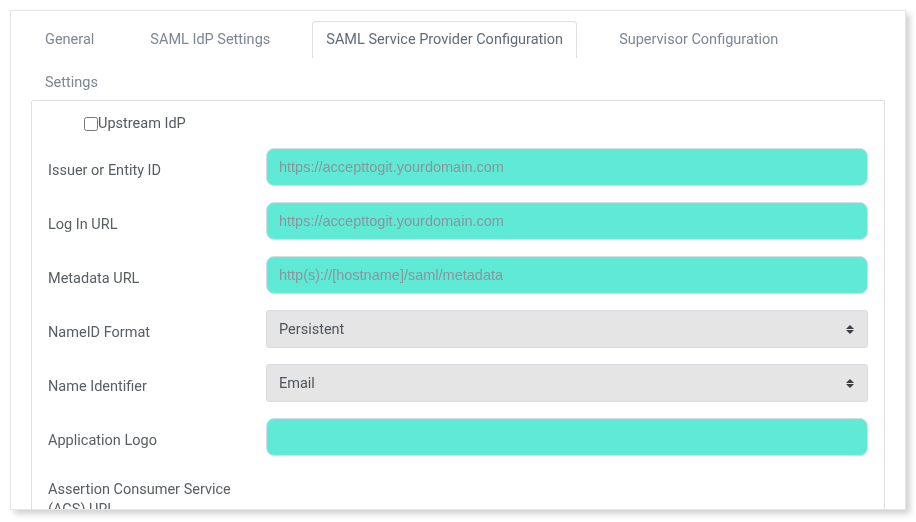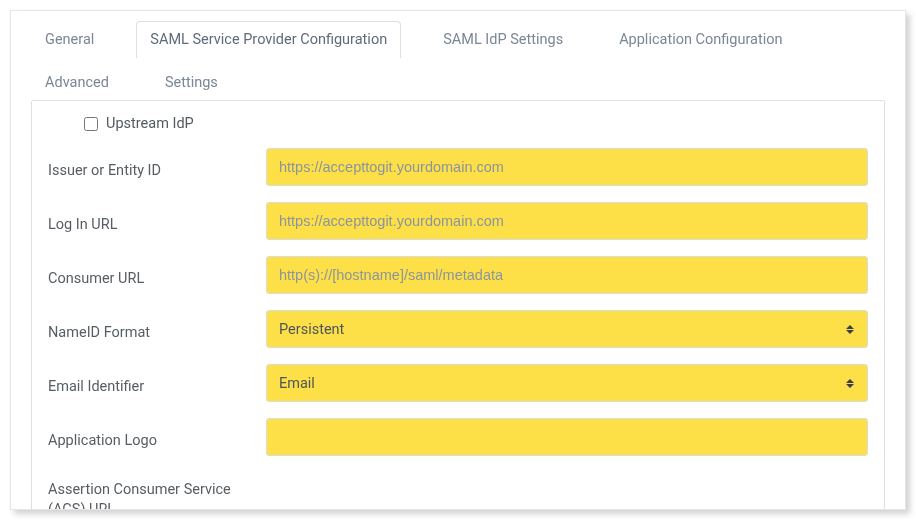--- a/index.html
+++ b/index.html
@@ -150,8 +150,8 @@
 
     <div class="tab-bar">
       <div class="tab">General</div>
+      <div class="tab">SAML IdP Settings</div>
       <div class="tab active">SAML Service Provider Configuration</div>
-      <div class="tab">SAML IdP Settings</div>
       <div class="tab">Application Configuration</div>
       <div class="tab">Advanced</div>
       <div class="tab">Settings</div>

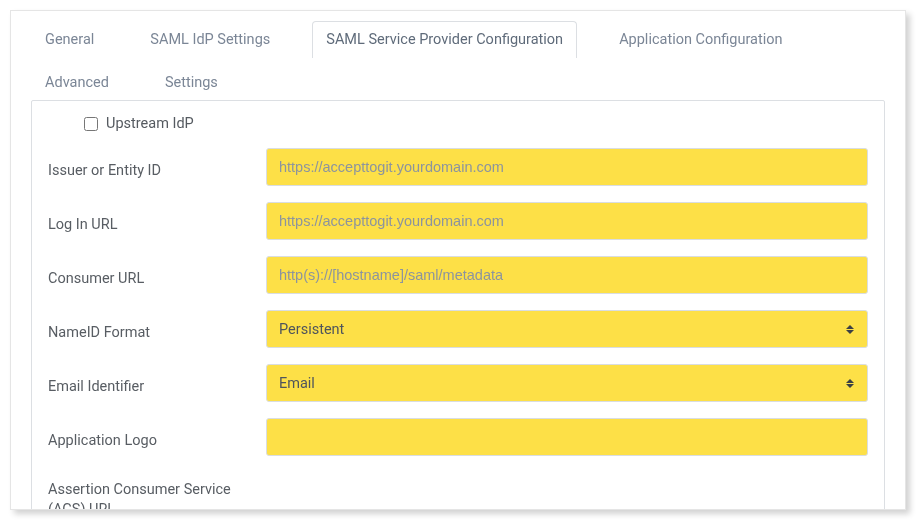--- a/index.html
+++ b/index.html
@@ -152,7 +152,7 @@
       <div class="tab">General</div>
       <div class="tab">SAML IdP Settings</div>
       <div class="tab active">SAML Service Provider Configuration</div>
-      <div class="tab">Application Configuration</div>
+      <div class="tab">Supervisor Configuration</div>
       <div class="tab">Advanced</div>
       <div class="tab">Settings</div>
     </div>

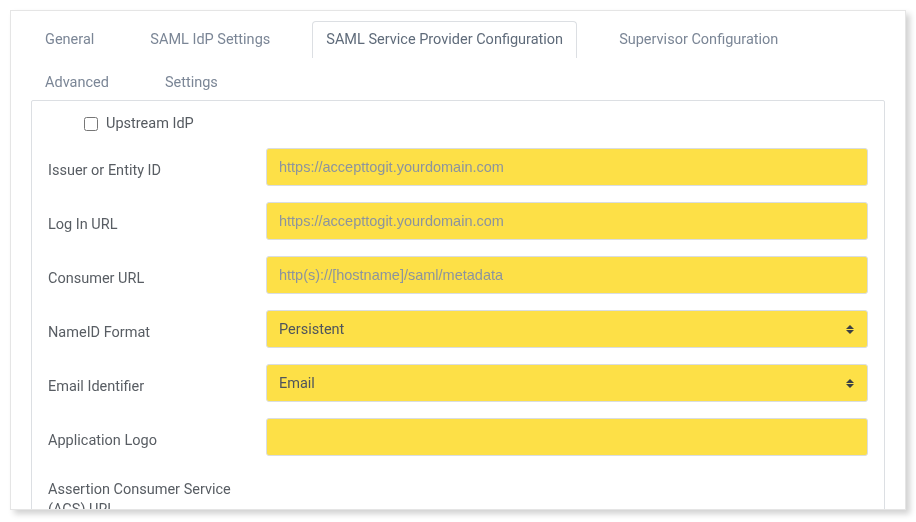--- a/index.html
+++ b/index.html
@@ -153,7 +153,6 @@
       <div class="tab">SAML IdP Settings</div>
       <div class="tab active">SAML Service Provider Configuration</div>
       <div class="tab">Supervisor Configuration</div>
-      <div class="tab">Advanced</div>
       <div class="tab">Settings</div>
     </div>
 

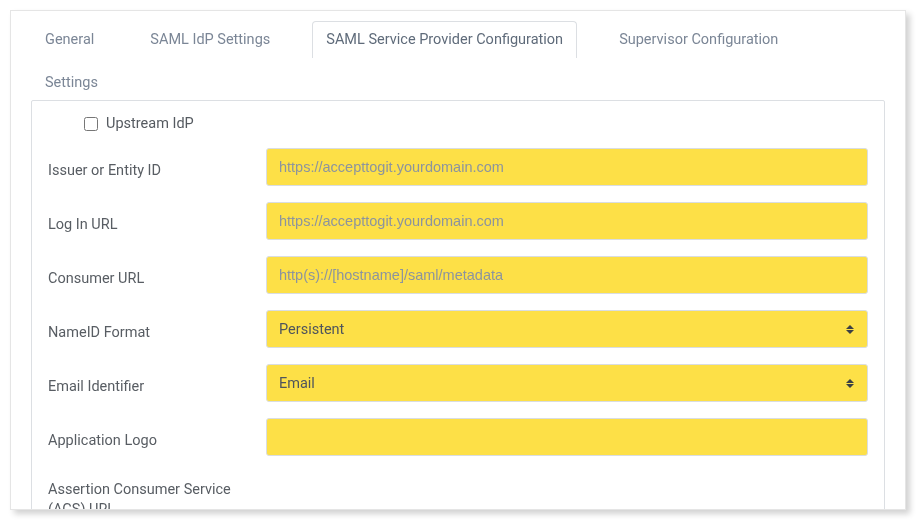--- a/index.html
+++ b/index.html
@@ -64,7 +64,6 @@
   .checkbox-row {
     display: flex;
     align-items: center;
-    gap: 8px;
     margin-bottom: 16px;
     padding-left: 36px;
   }

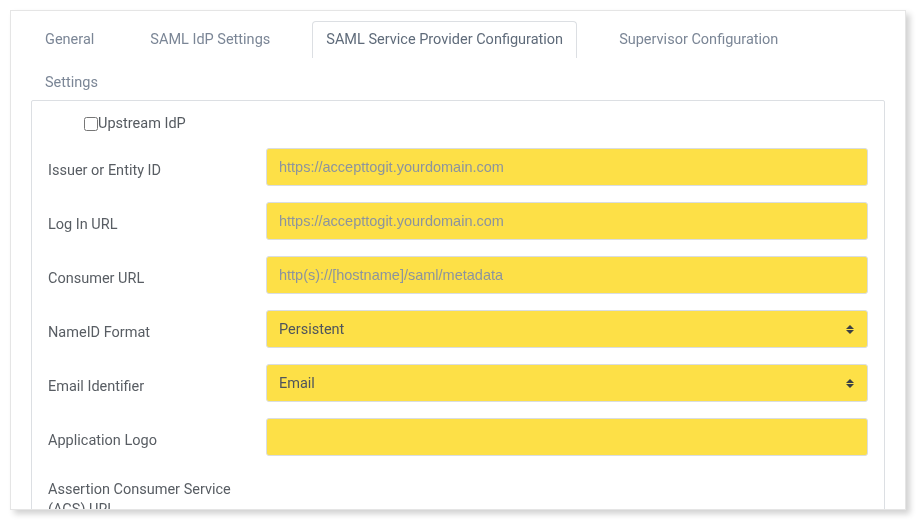--- a/index.html
+++ b/index.html
@@ -97,8 +97,8 @@
     width: 100%;
     height: 38px;
     border: 1px solid #d9dde1;
-    border-radius: 3px;
-    background: #fde047;
+    border-radius: 8px;
+    background: #5eead4;
     padding: 0 12px;
     font-size: 14.5px;
     color: #4f555c;

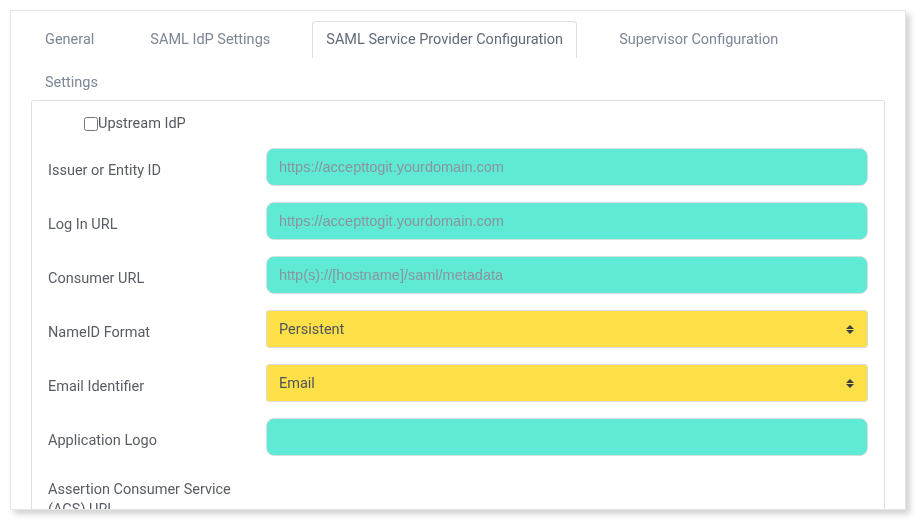--- a/index.html
+++ b/index.html
@@ -178,7 +178,7 @@
         </div>
 
         <div class="field-row">
-          <div class="field-label">Consumer URL</div>
+          <div class="field-label">Metadata URL</div>
           <div class="field-control">
             <input class="text-input" type="text" placeholder="http(s)://[hostname]/saml/metadata" style="">
           </div>

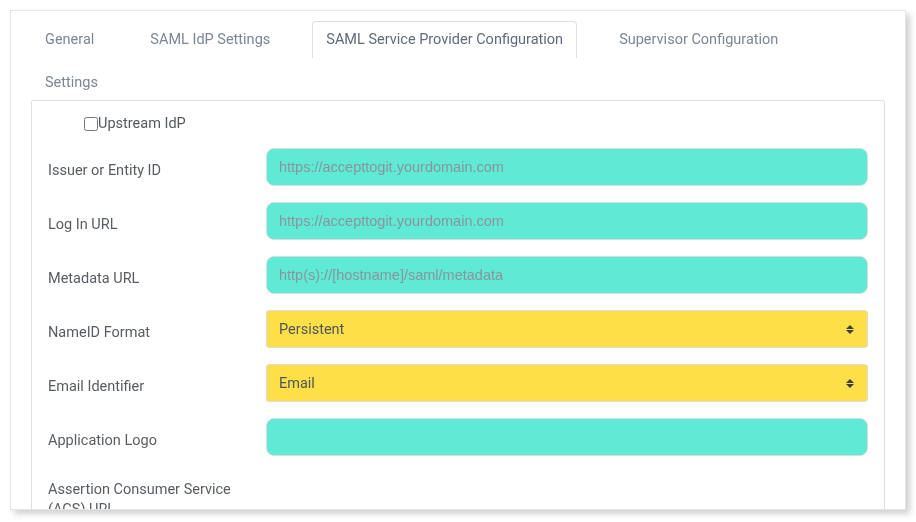--- a/index.html
+++ b/index.html
@@ -112,7 +112,7 @@
     height: 38px;
     border: 1px solid #d9dde1;
     border-radius: 3px;
-    background: #fde047;
+    background: #e5e5e5;
     padding: 0 36px 0 12px;
     font-size: 14.5px;
     color: #4f555c;

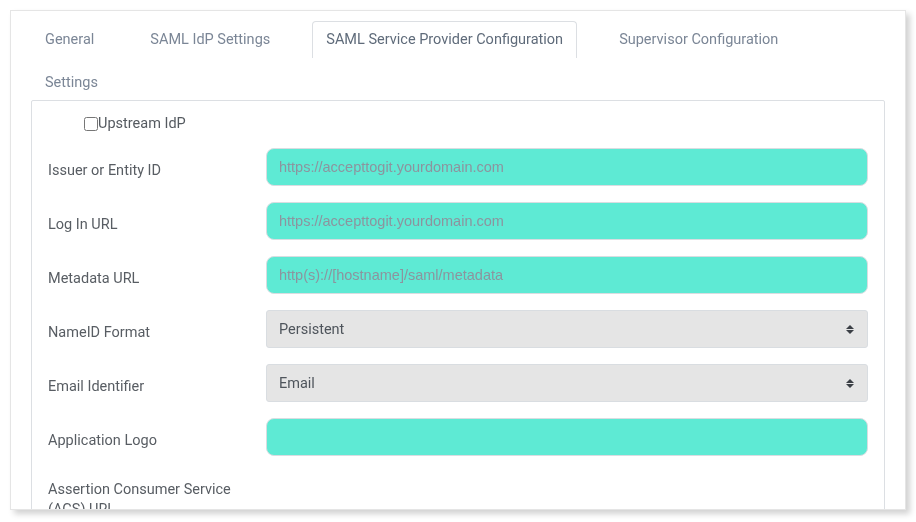--- a/index.html
+++ b/index.html
@@ -198,7 +198,7 @@
         </div>
 
         <div class="field-row">
-          <div class="field-label">Email Identifier</div>
+          <div class="field-label">Name Identifier</div>
           <div class="field-control">
             <div class="select-box">
               <span>Email</span>

